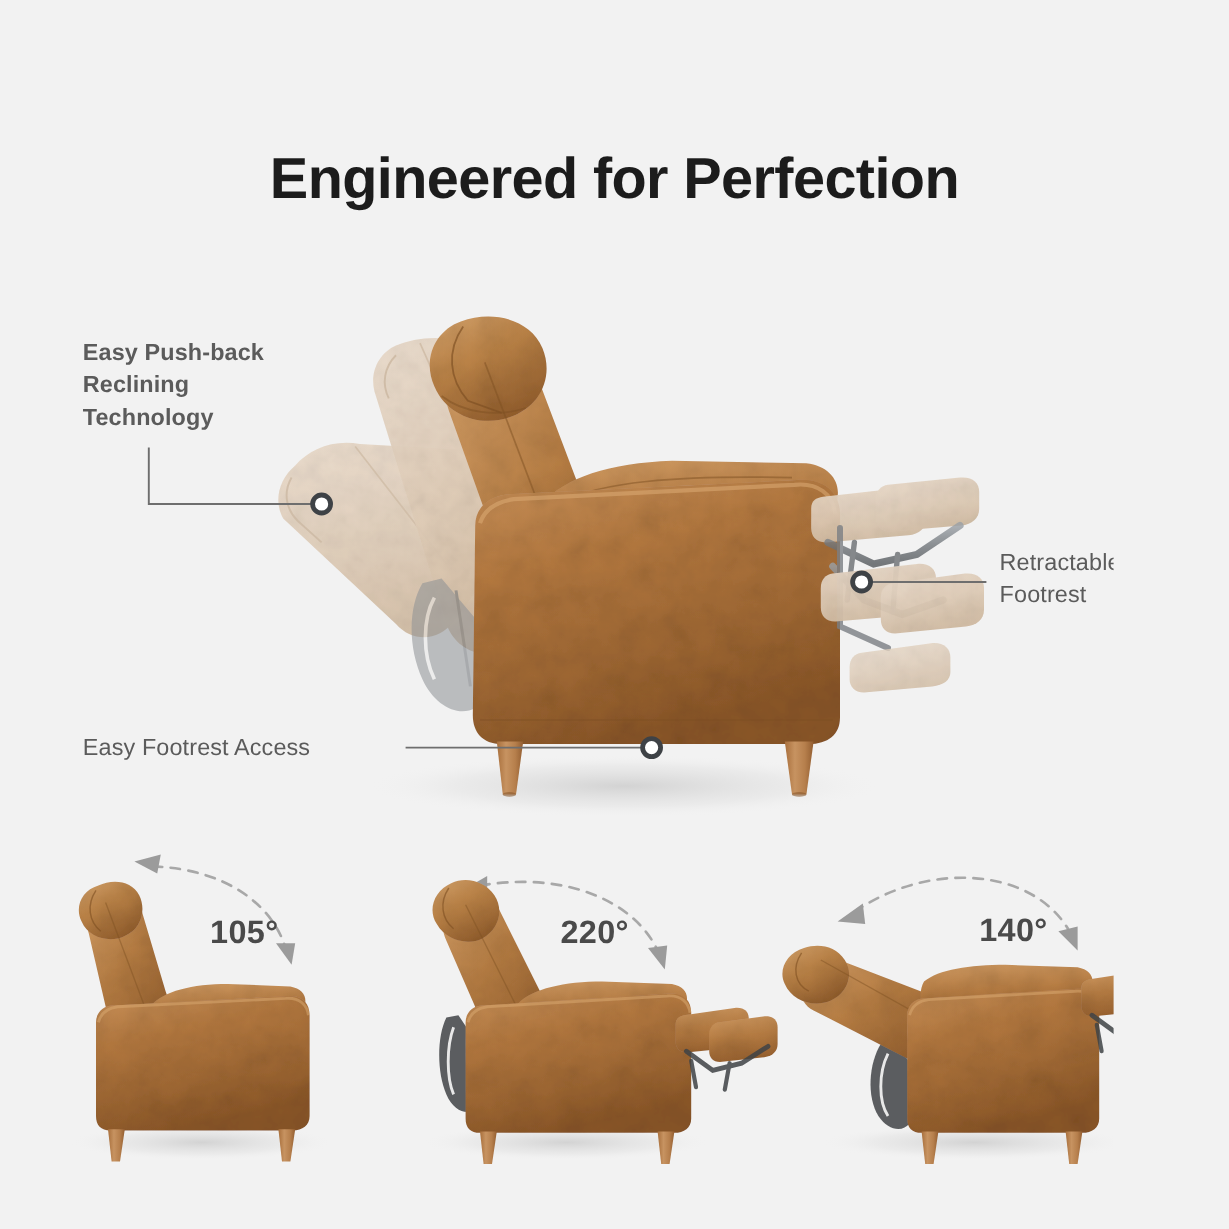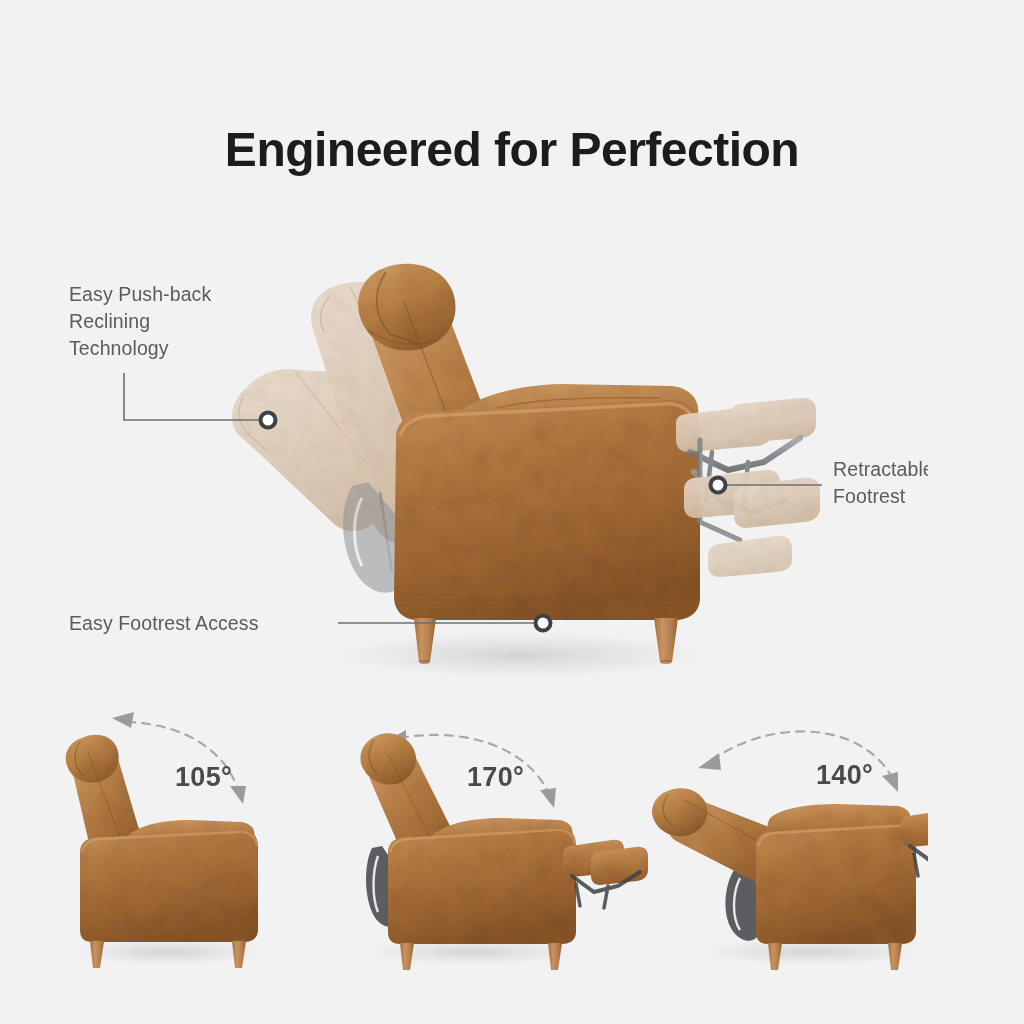--- a/index.html
+++ b/index.html
@@ -44,7 +44,7 @@
     letter-spacing: 0.1px;
     white-space: pre-line;
   }
-  #annot-pushback { left: 69px; top: 281px; width: 240px; }
+  #annot-pushback { left: 69px; top: 281px; width: 240px; font-weight: bold; }
   #annot-footrest { left: 833px; top: 456px; width: 180px; }
   #annot-cleaning { left: 69px; top: 610px; width: 300px; }
 

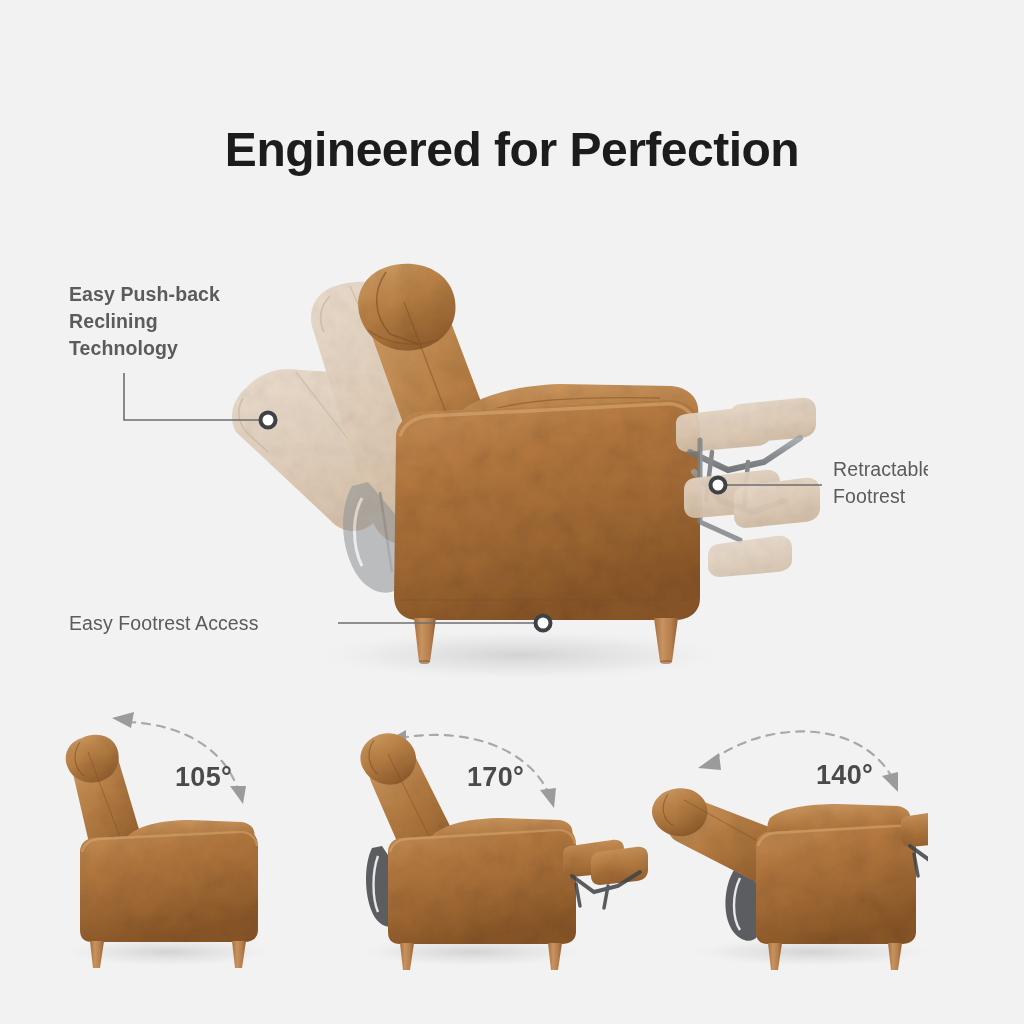--- a/index.html
+++ b/index.html
@@ -372,7 +372,7 @@
 
   <div class="angle-label" id="angle-0">105°</div>
 
-  <div class="angle-label" id="angle-1">170°</div>
+  <div class="angle-label" id="angle-1">220°</div>
 
   <div class="angle-label" id="angle-2">140°</div>
 

